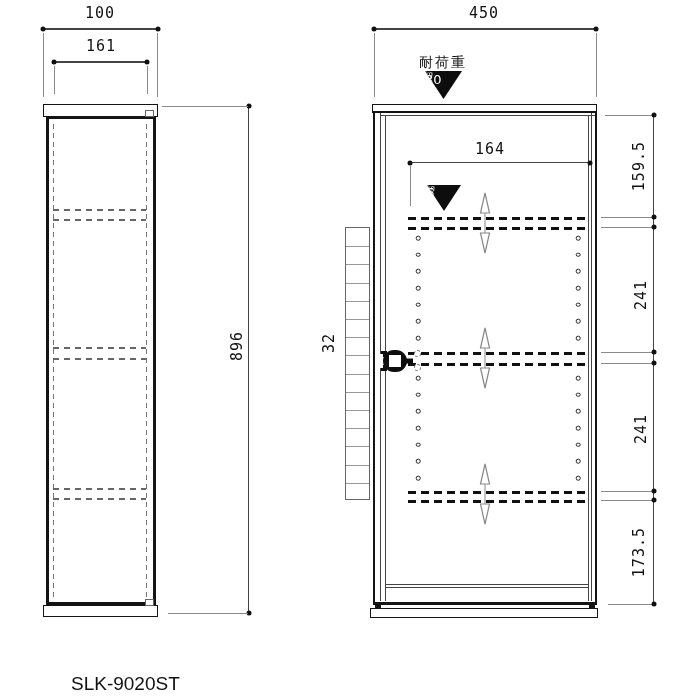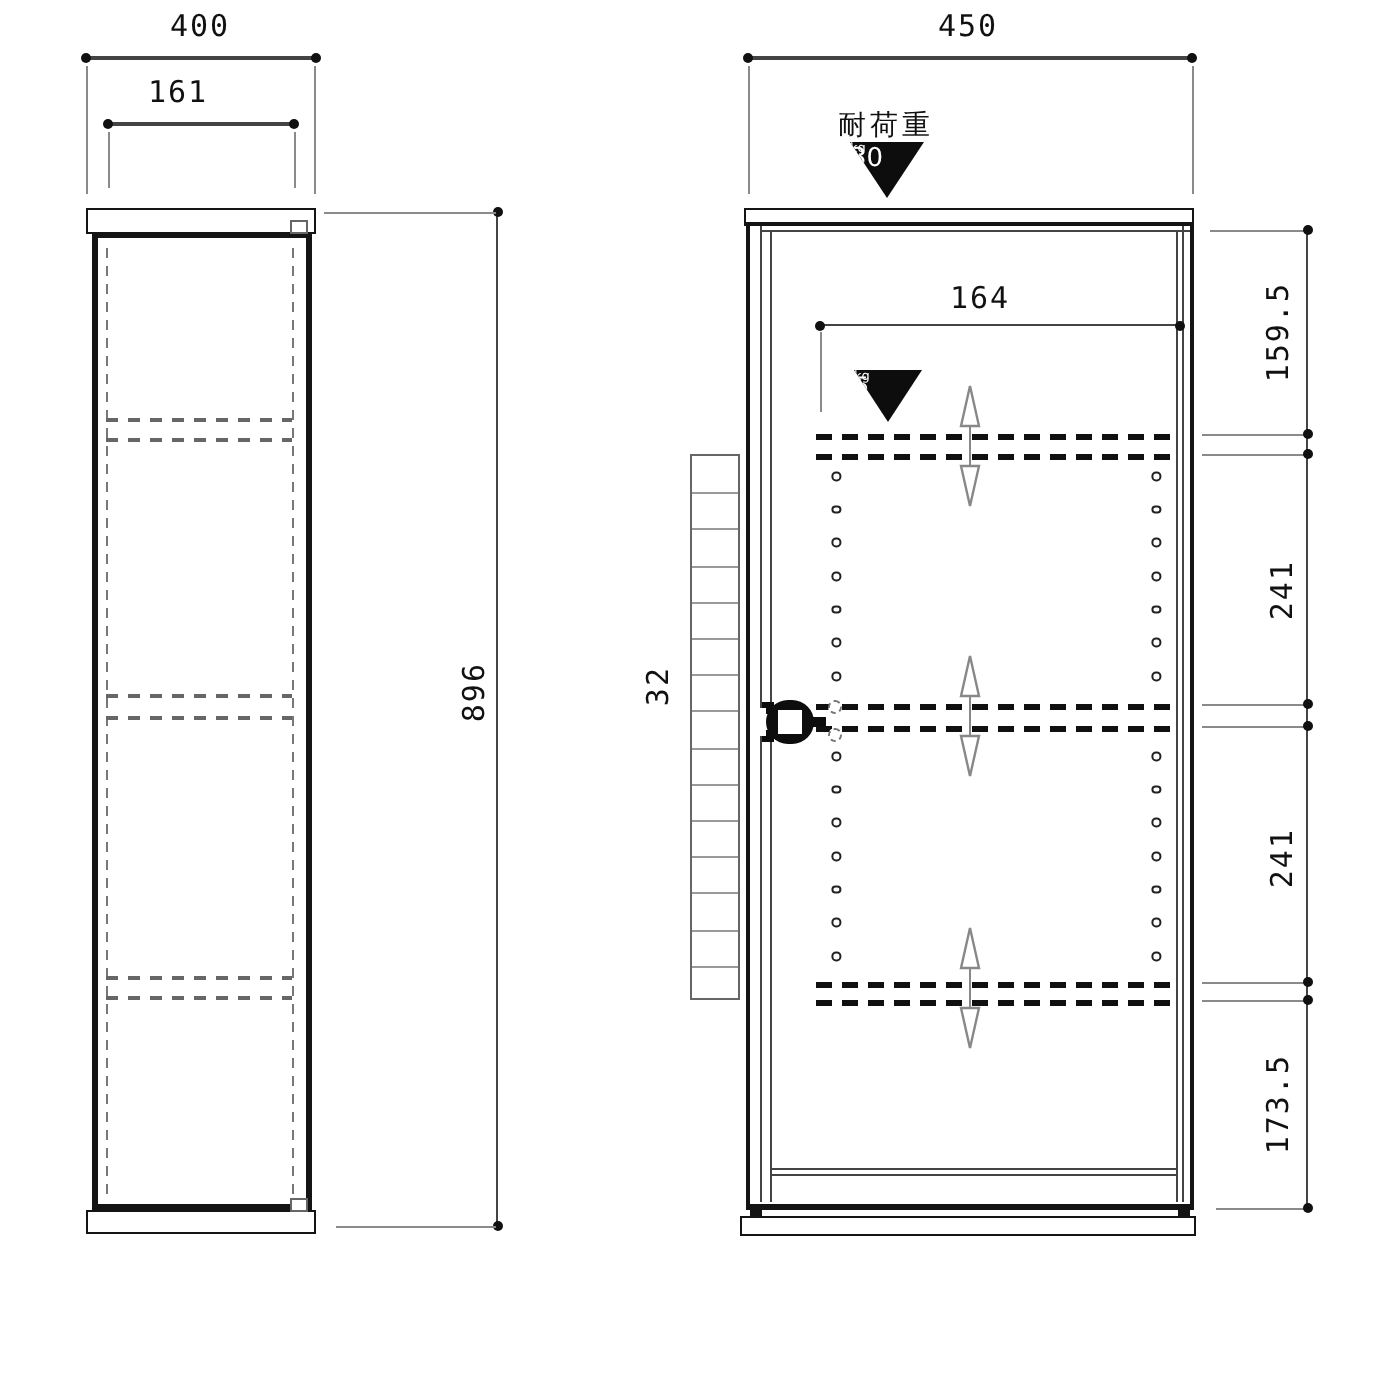--- a/index.html
+++ b/index.html
@@ -63,7 +63,7 @@
   <div class="ddot" style="left:158px;top:29px;"></div>
   <div class="ln-v ext" style="left:42.5px;top:33px;height:64px;width:1px;"></div>
   <div class="ln-v ext" style="left:157px;top:33px;height:64px;width:1px;"></div>
-  <div class="dim-num" style="left:100px;top:6px;">400</div>
+  <div class="dim-num" style="left:100px;top:6px;">100</div>
 
   <div class="ln-h" style="left:54px;top:61px;width:93px;height:1.5px;"></div>
   <div class="ddot" style="left:54px;top:62px;"></div>

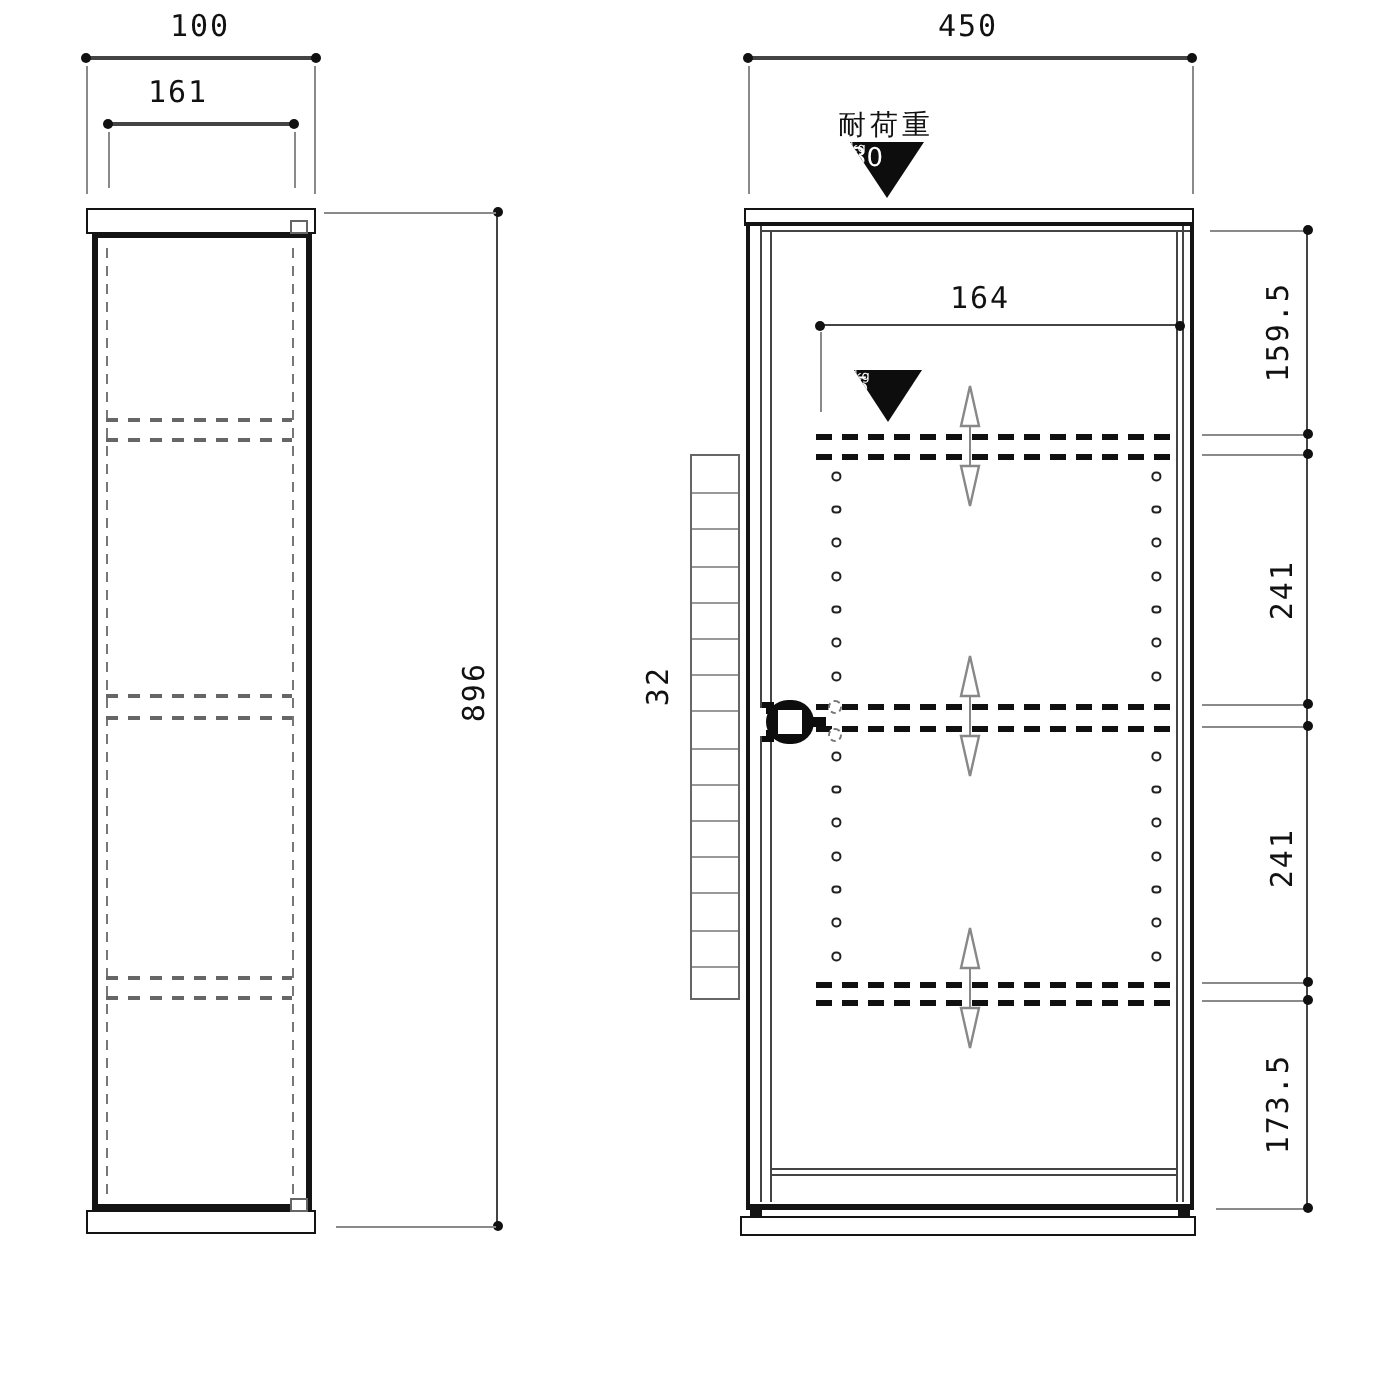--- a/index.html
+++ b/index.html
@@ -70,7 +70,7 @@
   <div class="ddot" style="left:147px;top:62px;"></div>
   <div class="ln-v ext" style="left:53.5px;top:66px;height:28px;width:1px;"></div>
   <div class="ln-v ext" style="left:146.5px;top:66px;height:28px;width:1px;"></div>
-  <div class="dim-num" style="left:89px;top:39px;text-align:center;">161</div>
+  <div class="dim-num" style="left:101px;top:39px;text-align:center;">161</div>
 
   <div class="ln-v" style="left:248px;top:106px;height:507px;width:1.4px;"></div>
   <div class="ddot" style="left:248.5px;top:106px;"></div>

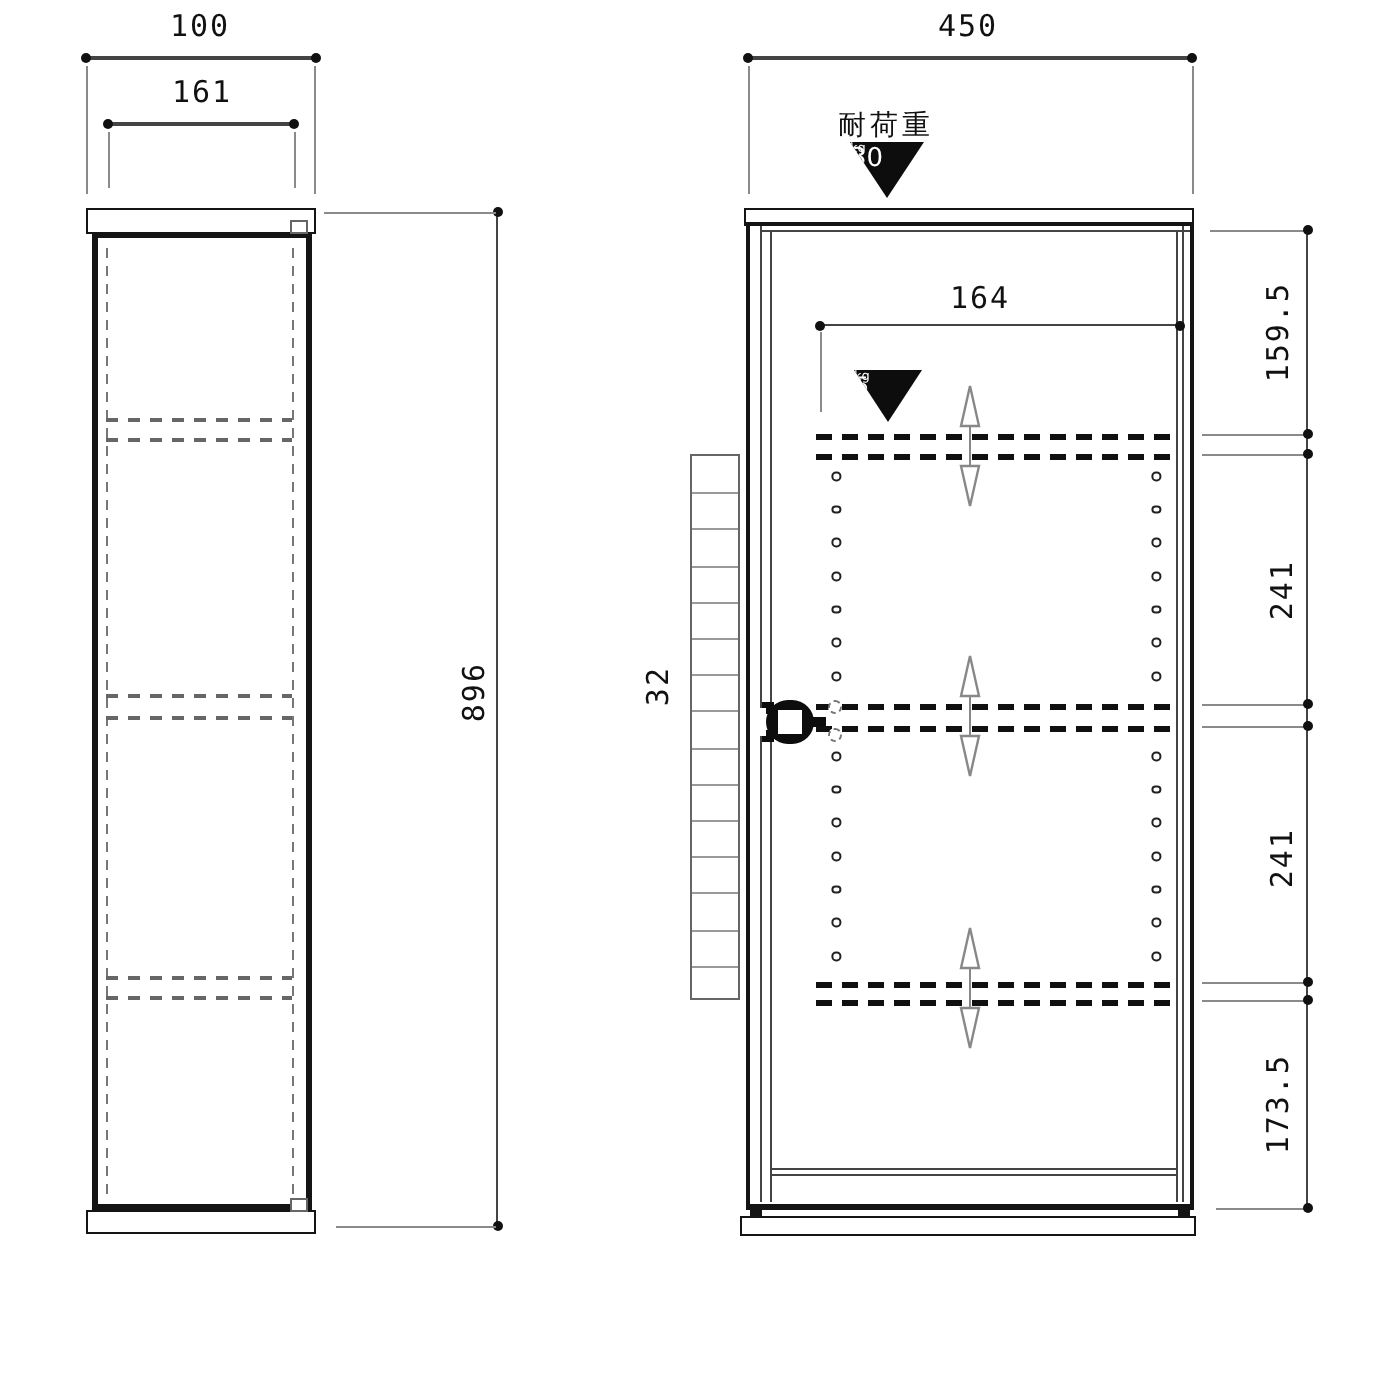--- a/index.html
+++ b/index.html
@@ -221,6 +221,7 @@
       <div class="pin-dot" style="left: 578px; top: 478px;"></div>
     </div>
 
+  <div class="model" style="left:71px;top:674px;">SLK-9020ST</div>
 
 </div>
 

